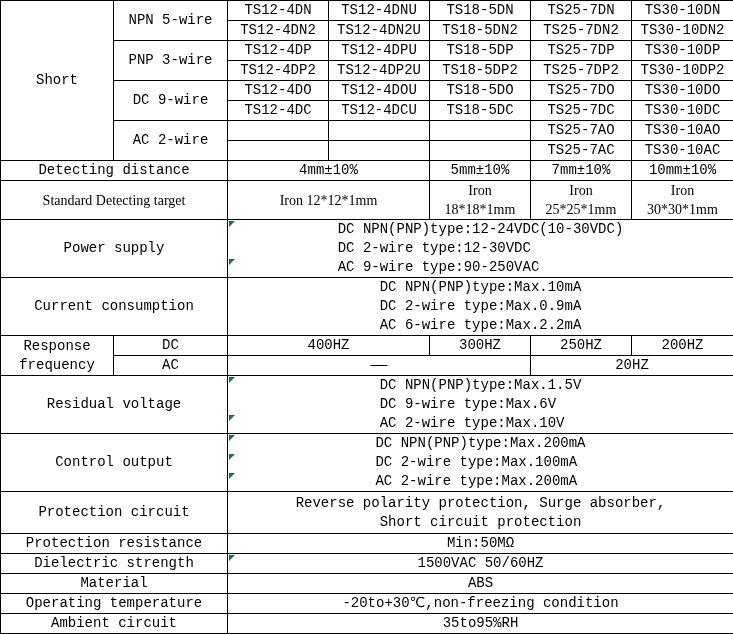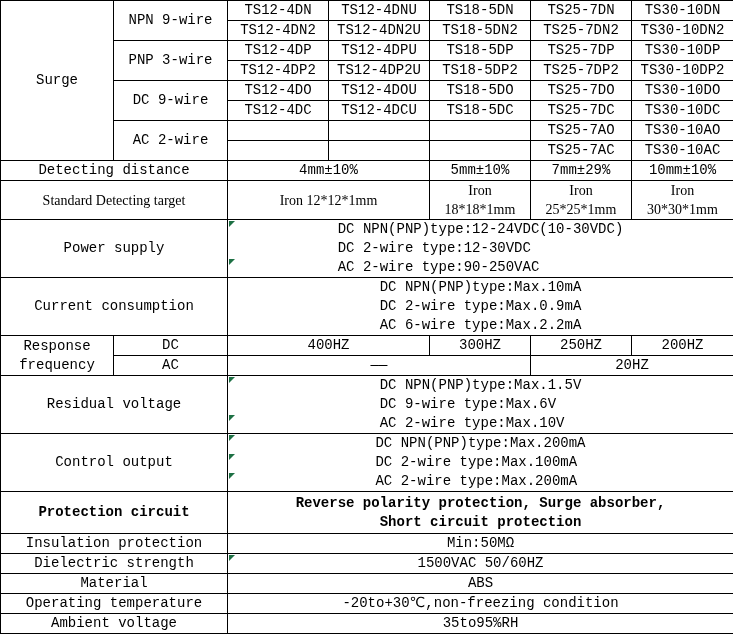--- a/index.html
+++ b/index.html
@@ -58,7 +58,7 @@
   <tbody>
         <tr class="h19">
     <td rowspan="8">Surge</td>
-    <td rowspan="2">NPN 9-wire</td>
+    <td rowspan="2">NPN 5-wire</td>
     <td>TS12-4DN</td>
     <td>TS12-4DNU</td>
     <td>TS18-5DN</td>

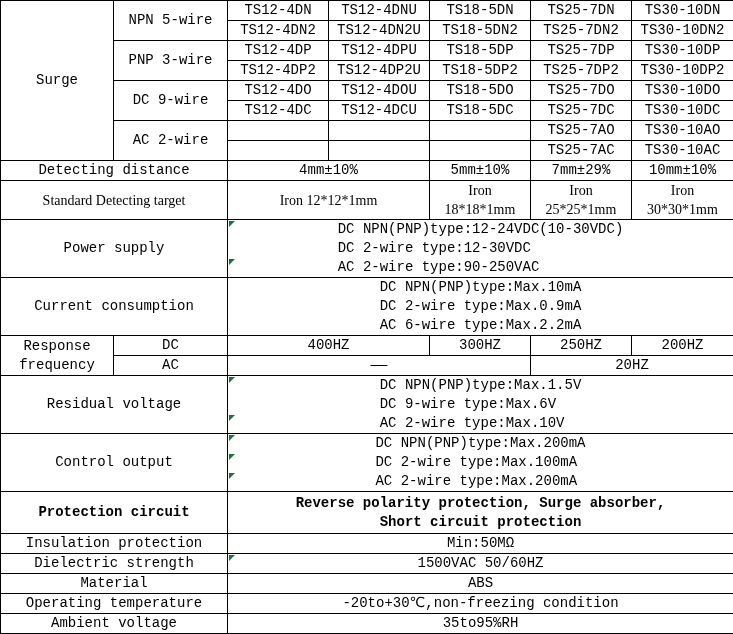--- a/index.html
+++ b/index.html
@@ -57,7 +57,7 @@
 
   <tbody>
         <tr class="h19">
-    <td rowspan="8">Surge</td>
+    <td rowspan="8">Short</td>
     <td rowspan="2">NPN 5-wire</td>
     <td>TS12-4DN</td>
     <td>TS12-4DNU</td>

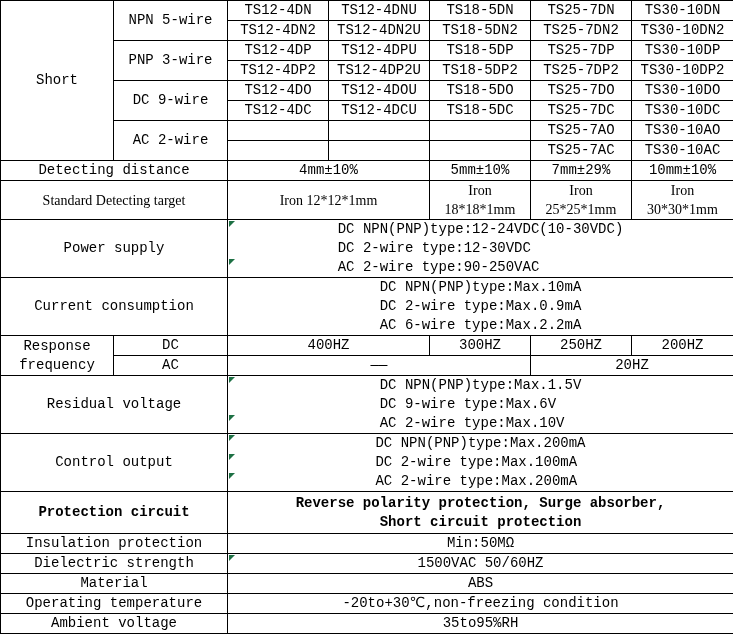--- a/index.html
+++ b/index.html
@@ -122,7 +122,7 @@
     <td colspan="2">Detecting distance</td>
     <td colspan="2">4mm±10%</td>
     <td>5mm±10%</td>
-    <td>7mm±29%</td>
+    <td>7mm±10%</td>
     <td>10mm±10%</td>
   </tr>
 

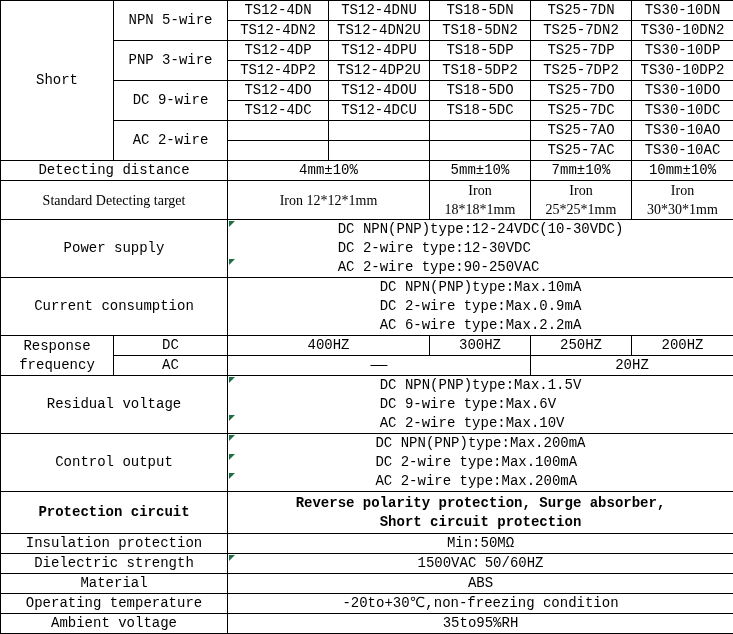--- a/index.html
+++ b/index.html
@@ -151,7 +151,7 @@
       <div class="block">
         <div class="line">DC NPN(PNP)type:12-24VDC(10-30VDC)</div>
         <div class="line">DC 2-wire type:12-30VDC</div>
-        <div class="line">AC 2-wire type:90-250VAC</div>
+        <div class="line">AC 9-wire type:90-250VAC</div>
       </div>
     </td>
   </tr>

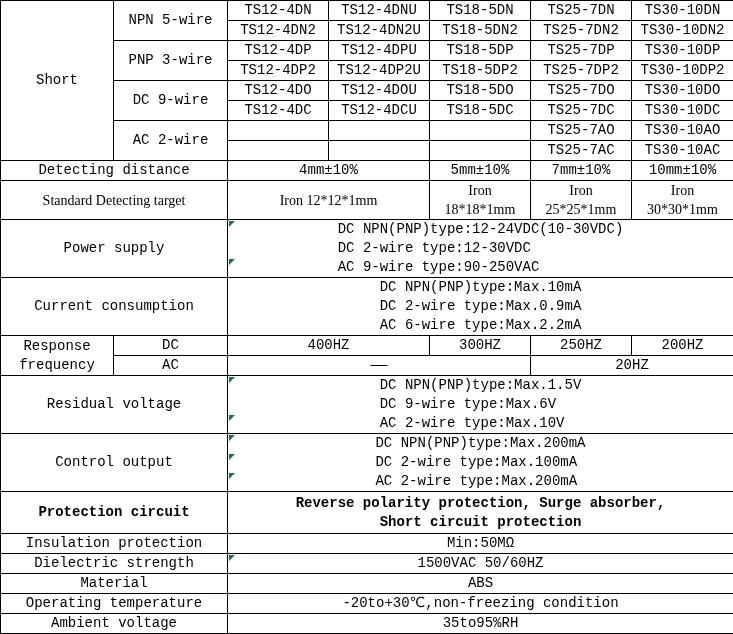--- a/index.html
+++ b/index.html
@@ -29,7 +29,7 @@
   }
   tr.h19{height:19px;}
   tr.h38{height:38px;font-family:Liberation Serif, serif;}
-  tr.h42{height:42px;font-weight:bold;}
+  tr.h42{height:42px;}
   tr.h57{height:57px;}
   .block{display:inline-block;text-align:left;vertical-align:middle;}
   .line{height:19px;line-height:19px;}

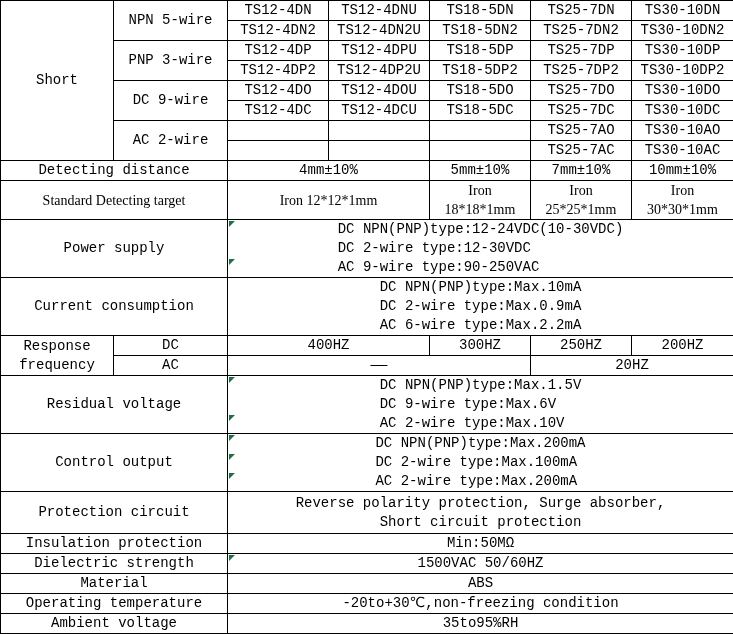--- a/index.html
+++ b/index.html
@@ -221,7 +221,7 @@
   </tr>
 
   <tr class="h19">
-    <td colspan="2">Insulation protection</td>
+    <td colspan="2">Protection resistance</td>
     <td colspan="5">Min:50MΩ</td>
   </tr>
   <tr class="h19">

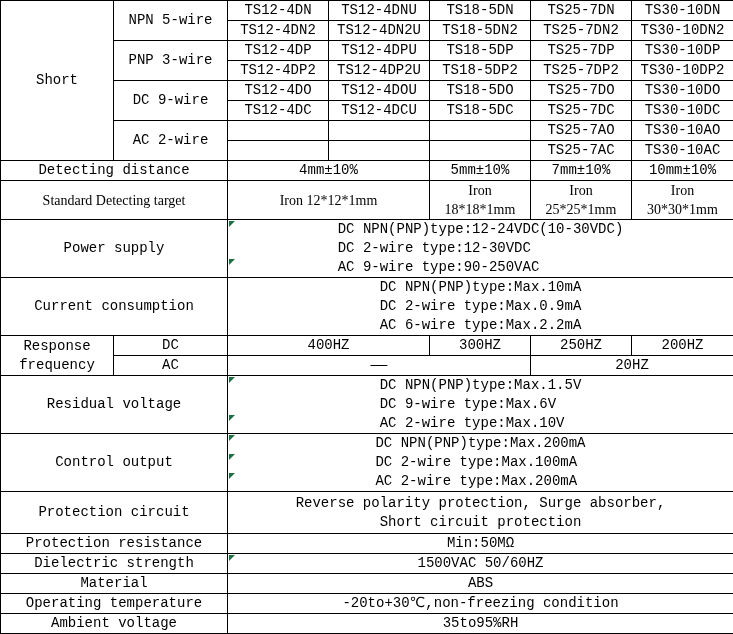--- a/index.html
+++ b/index.html
@@ -240,7 +240,7 @@
     <td colspan="5">-20to+30℃,non-freezing condition</td>
   </tr>
   <tr class="h19">
-    <td colspan="2">Ambient voltage</td>
+    <td colspan="2">Ambient circuit</td>
     <td colspan="5">35to95%RH</td>
   </tr>
   <tr class="h19">

